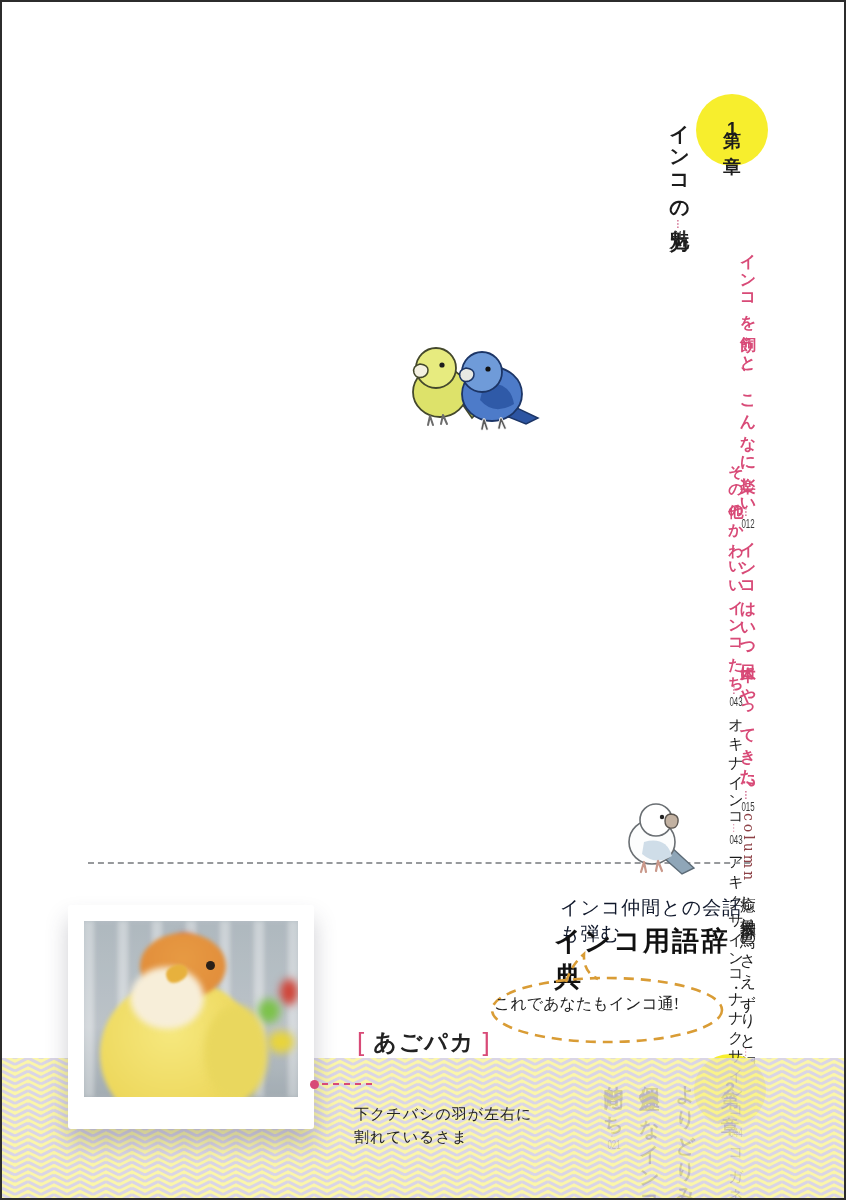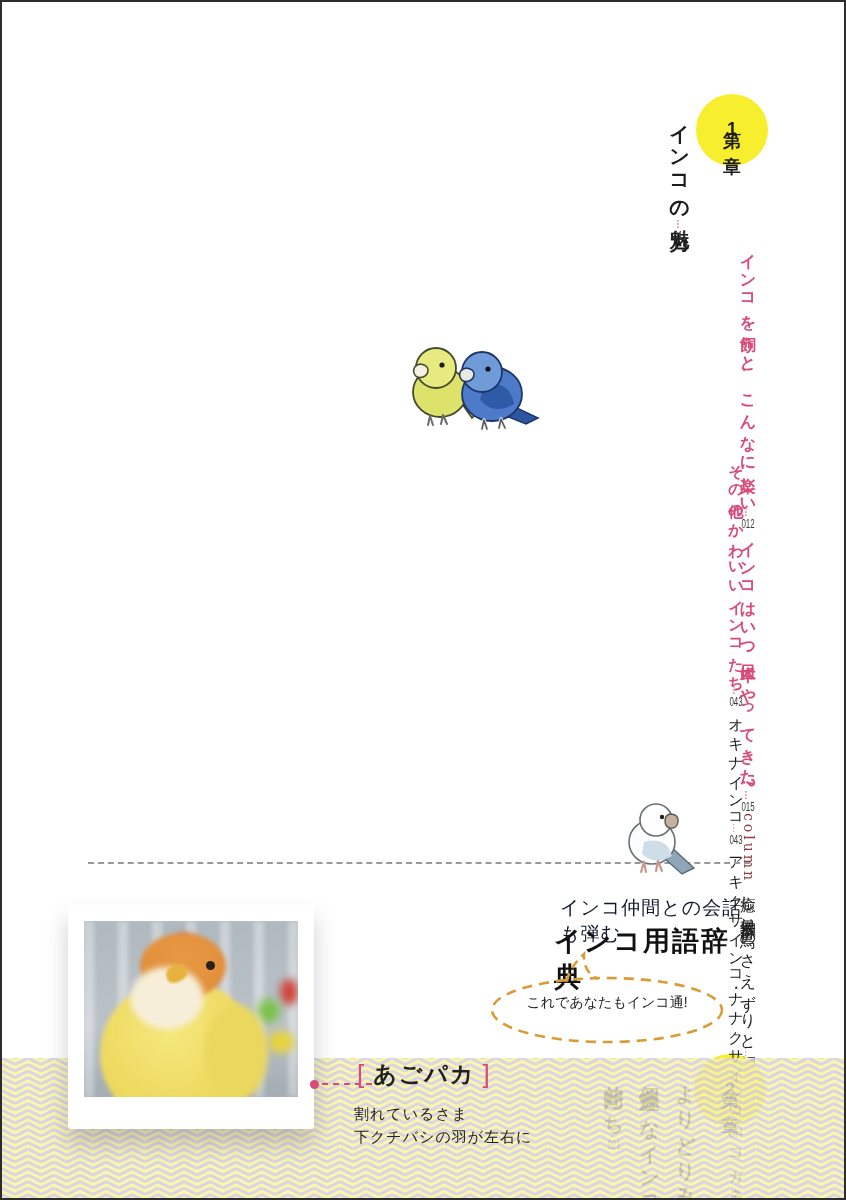--- a/index.html
+++ b/index.html
@@ -94,7 +94,7 @@
   .bubble-wrap{position:absolute;left:478px;top:944px;width:254px;height:102px;}
   .bubble-text{
     position:absolute;left:14px;top:48px;width:226px;
-    text-align:center;font-size:14px;color:#222;letter-spacing:0px;
+    font-size:16px;color:#222;letter-spacing:0px;font-family:Liberation Serif, serif;
   }
 
   

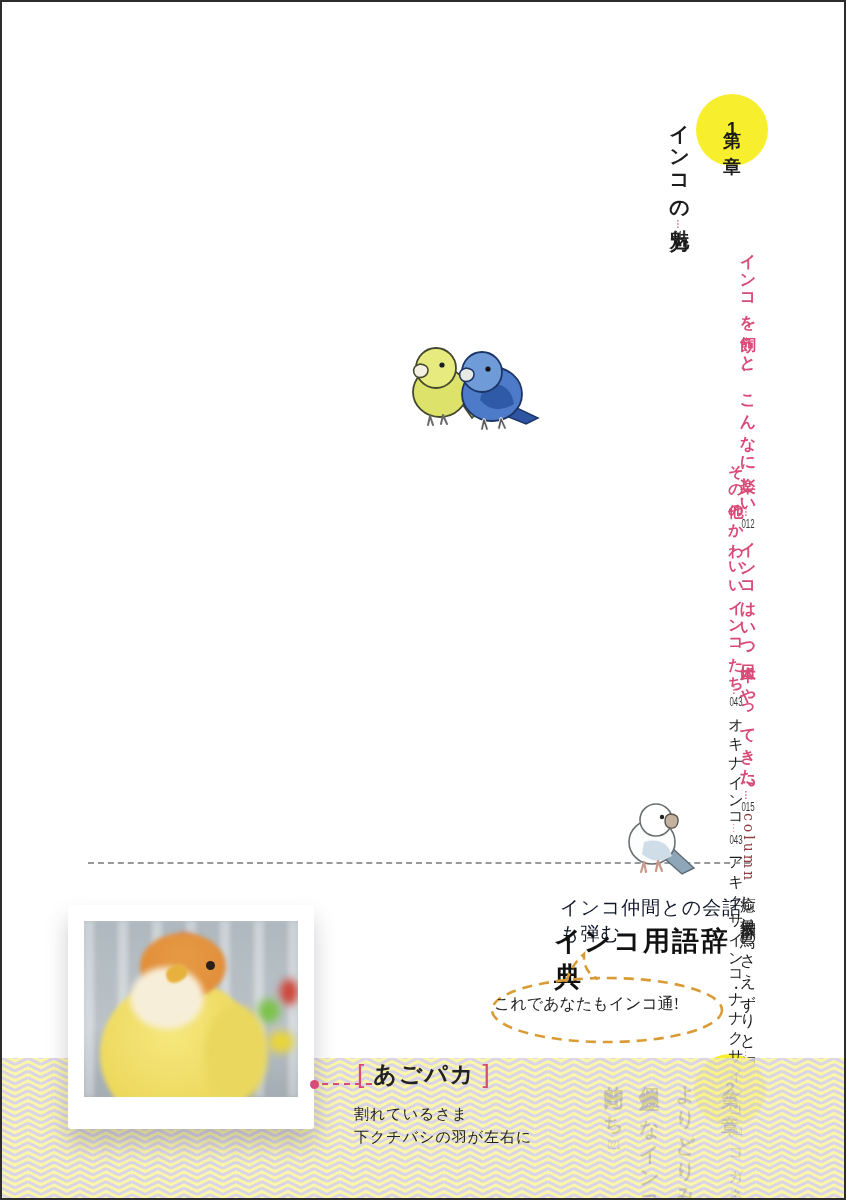--- a/index.html
+++ b/index.html
@@ -138,7 +138,7 @@
     border-top:2.5px dashed #d84a77;z-index:3;
   }
   .gloss-term{
-    position:absolute;left:348px;top:1056px;z-index:3;
+    position:absolute;left:348px;top:1024px;z-index:3;
     font-size:23px;font-weight:bold;color:#222;letter-spacing:2px;
   }
   .bracket{color:#d84a77;font-weight:normal;font-size:26px;padding:0 7px;position:relative;top:1px;}

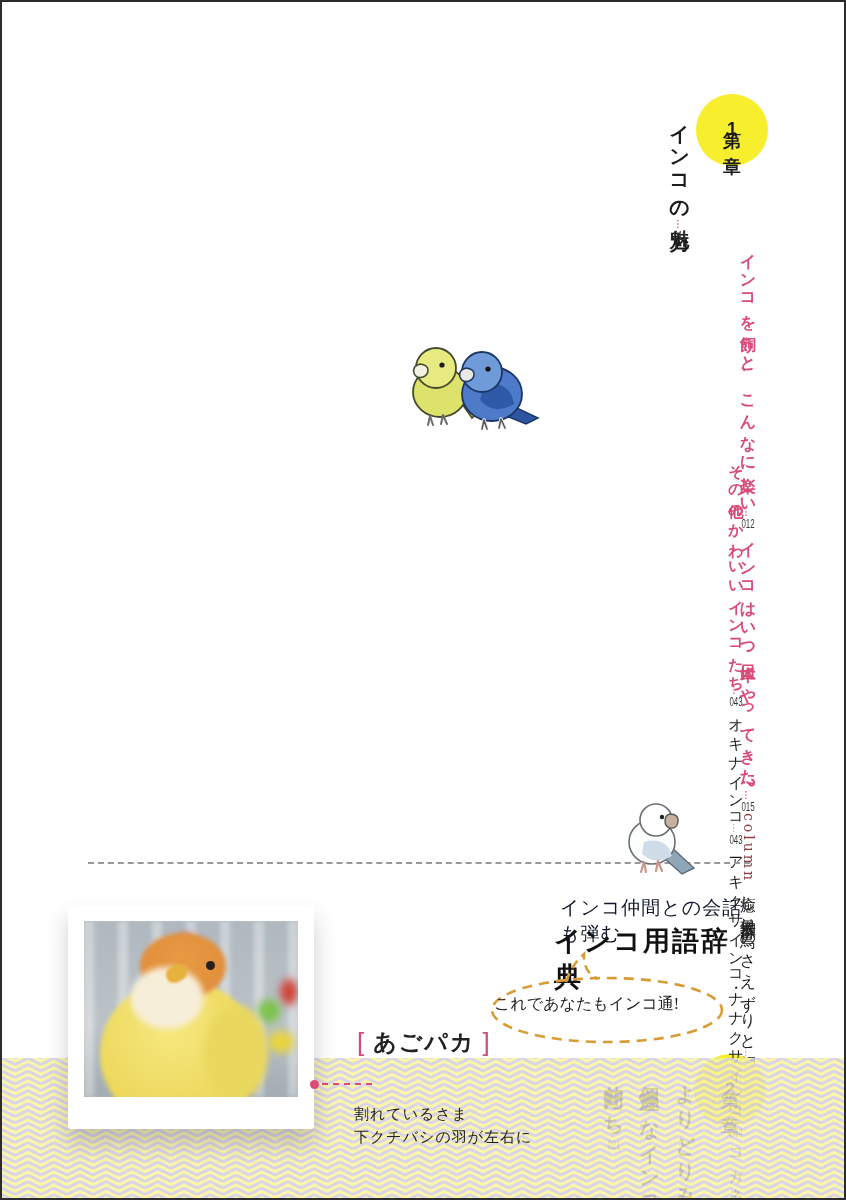--- a/index.html
+++ b/index.html
@@ -278,8 +278,8 @@
   <div class="gloss-line"></div>
   <div class="gloss-term"><span class="bracket">[</span><span>あごパカ</span><span class="bracket">]</span></div>
   <div class="gloss-desc">
+    <div>下クチバシの羽が左右に</div>
     <div>割れているさま</div>
-    <div>下クチバシの羽が左右に</div>
   </div>
 
 </div>

